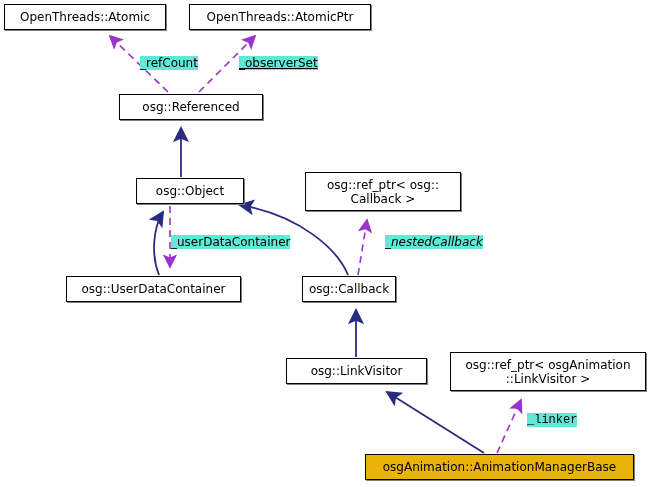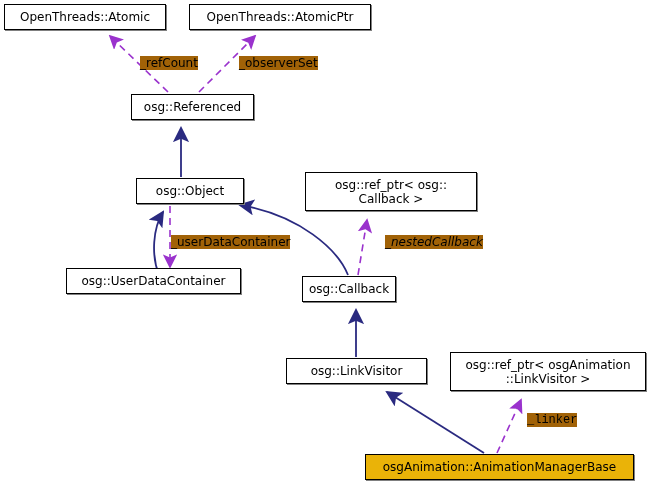--- a/index.html
+++ b/index.html
@@ -48,7 +48,7 @@
     line-height: 14px;
     color: #000000;
     white-space: nowrap;
-    background: #a16207;
+    background: #5eead4;
     z-index: 2;
   }
 </style>

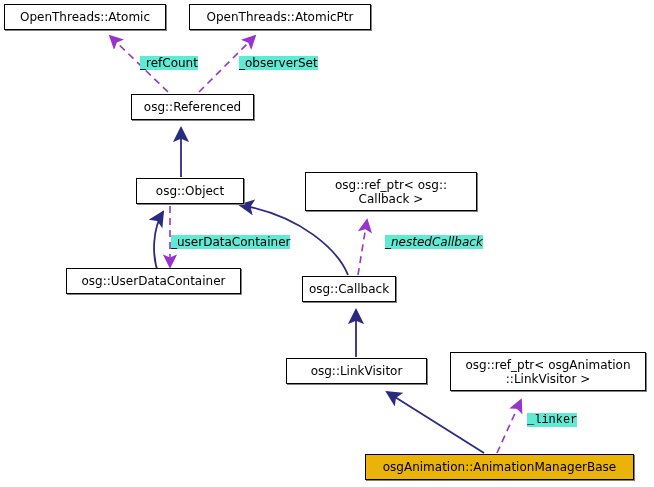--- a/index.html
+++ b/index.html
@@ -152,7 +152,7 @@
 
   <div class="edge-label" style="left:140px; top:56px;">_refCount</div>
 
-  <div class="edge-label" style="left:239px; top:56px;">_observerSet</div>
+  <div class="edge-label" style="left:239px; top:56px;text-decoration:underline;">_observerSet</div>
 
   <div class="edge-label" style="left:171px; top:235px;">_userDataContainer</div>
 

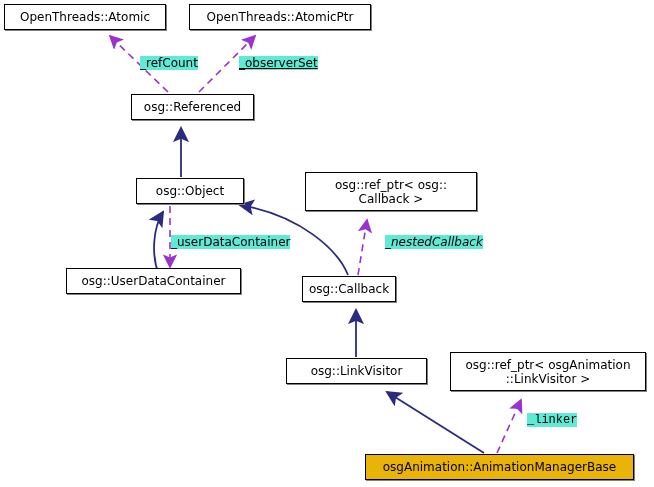--- a/index.html
+++ b/index.html
@@ -116,7 +116,7 @@
     <span>OpenThreads::AtomicPtr</span>
   </div>
 
-  <div class="node" style="left:131px; top:94px; width:123px; height:26px;">
+  <div class="node" style="left:119px; top:94px; width:144px; height:26px;">
     <span>osg::Referenced</span>
   </div>
 

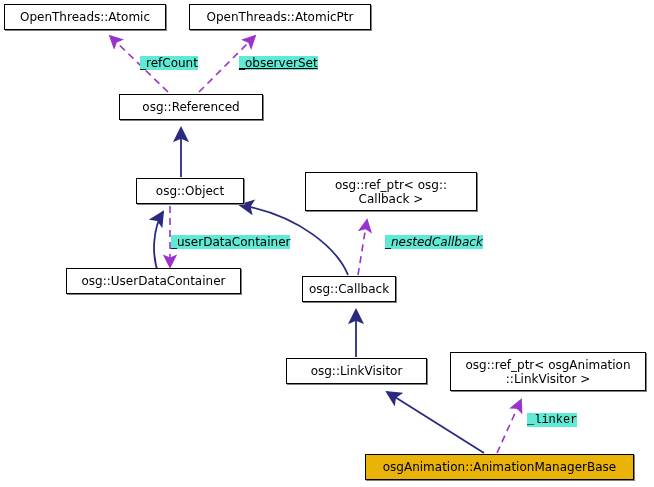--- a/index.html
+++ b/index.html
@@ -124,7 +124,7 @@
     <span>osg::Object</span>
   </div>
 
-  <div class="node" style="left:305px; top:172px; width:172px; height:39px;">
+  <div class="node" style="left:305px; top:172px; width:156px; height:39px;">
     <span>osg::ref_ptr&lt; osg::
 Callback &gt;</span>
   </div>

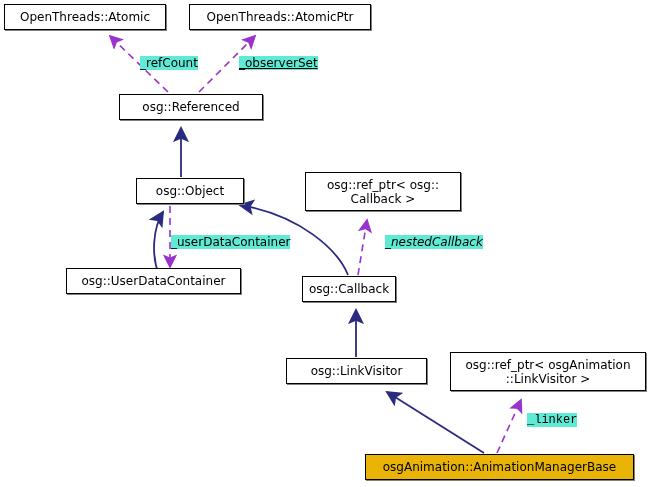--- a/index.html
+++ b/index.html
@@ -129,7 +129,7 @@
 Callback &gt;</span>
   </div>
 
-  <div class="node" style="left:66px; top:268px; width:175px; height:26px;">
+  <div class="node" style="left:66px; top:276px; width:175px; height:26px;">
     <span>osg::UserDataContainer</span>
   </div>
 

